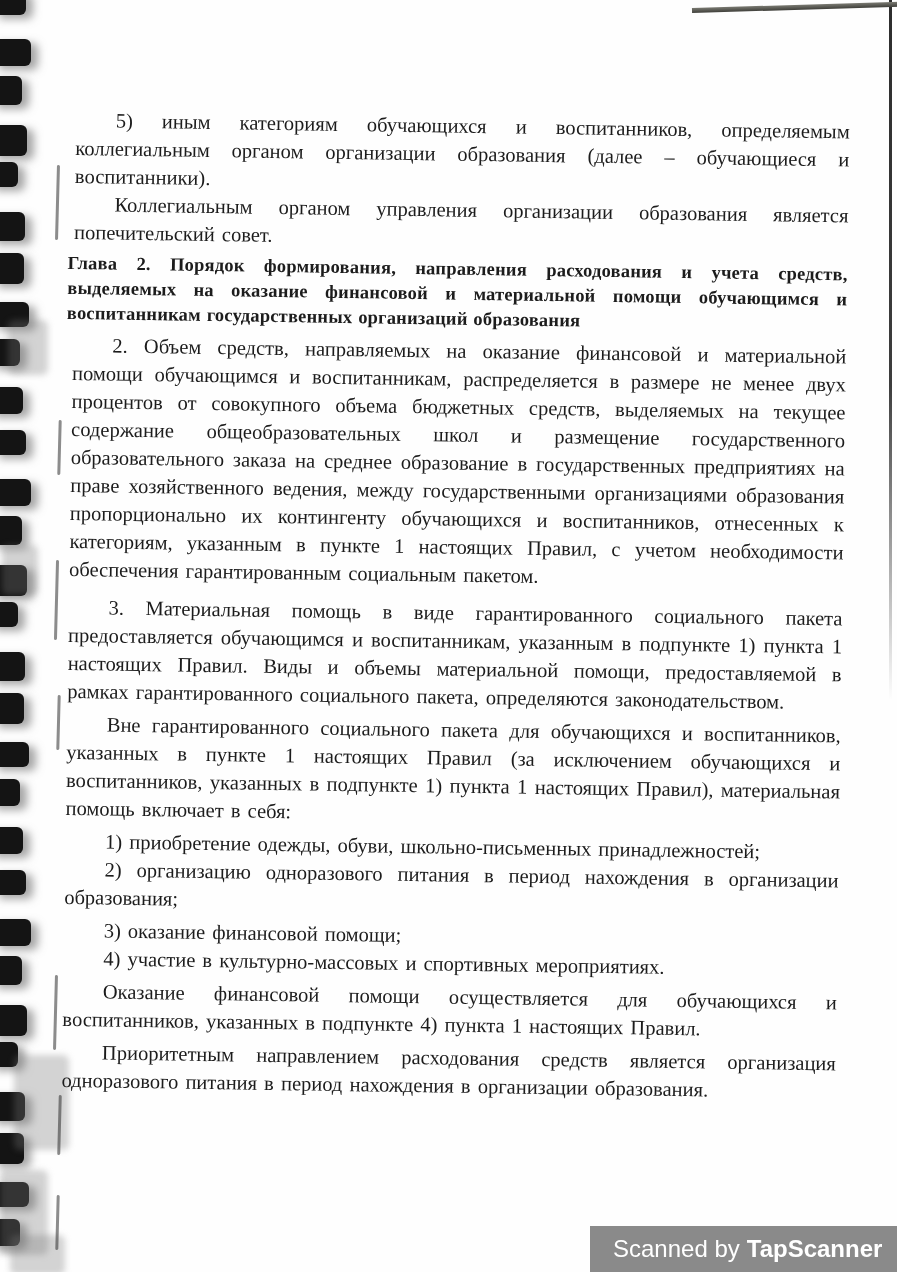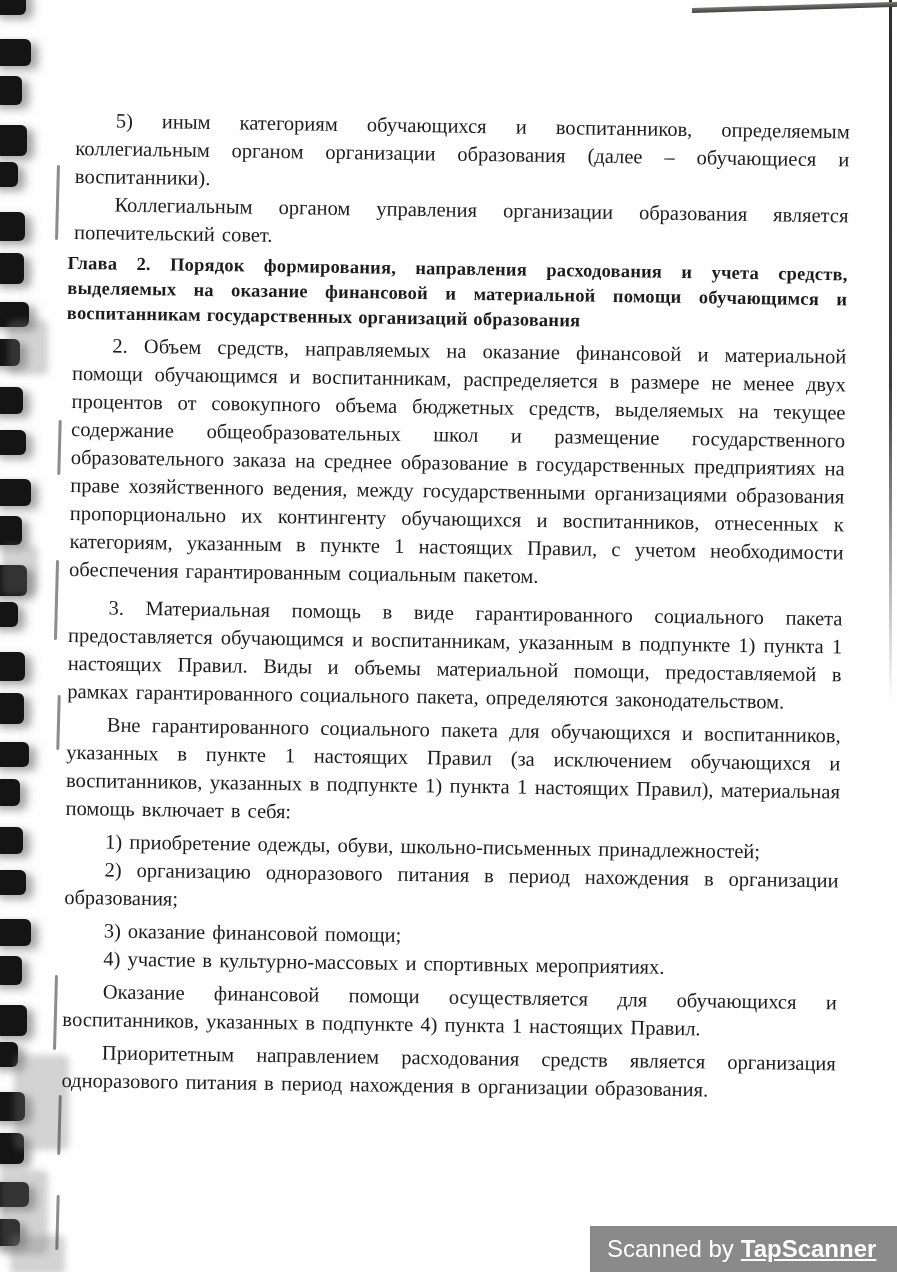--- a/index.html
+++ b/index.html
@@ -95,7 +95,7 @@
     display: flex;
     align-items: center;
     box-sizing: border-box;
-    padding-left: 17px;
+    padding-left: 23px;
     font-family: "Liberation Sans", sans-serif;
     font-size: 24px;
   }

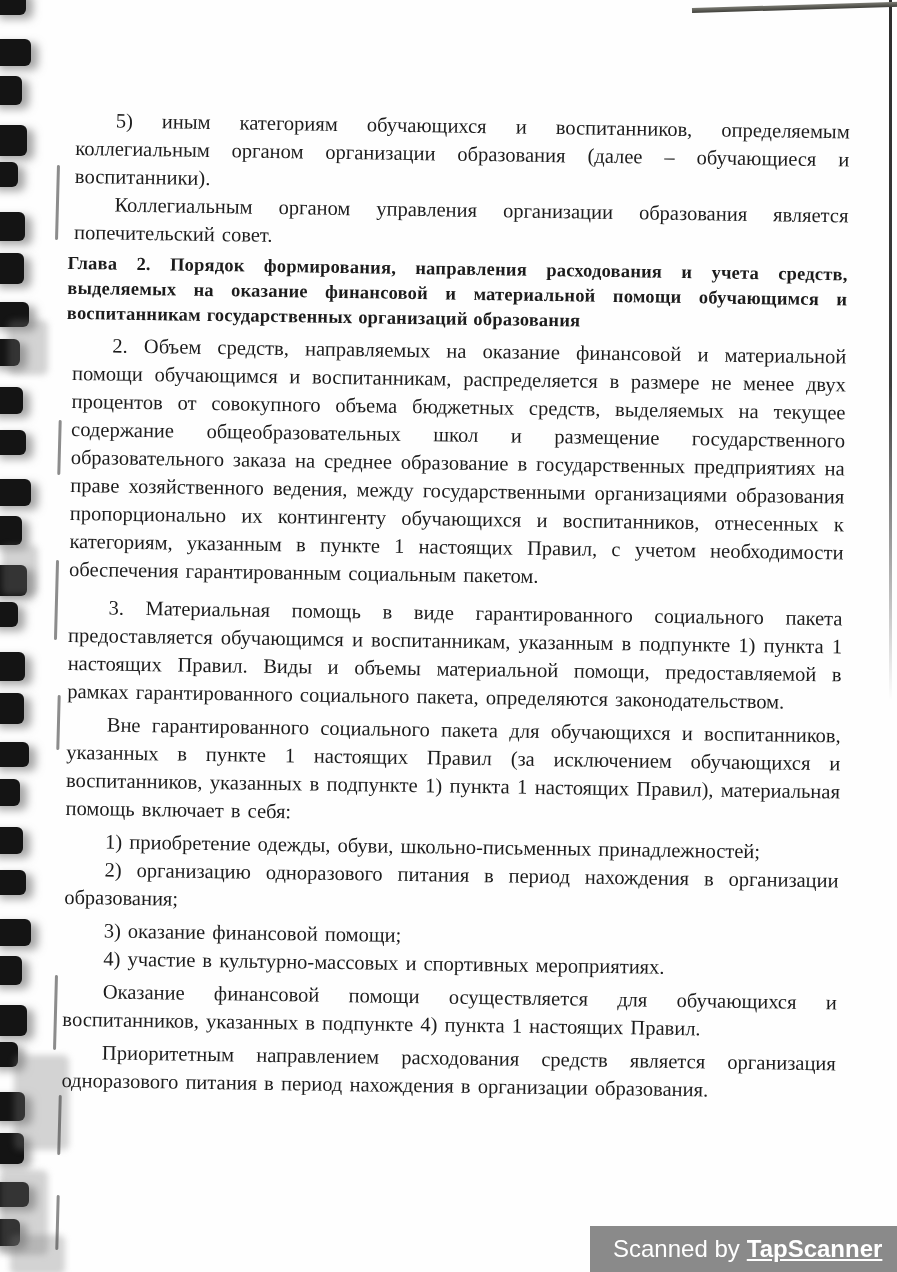--- a/index.html
+++ b/index.html
@@ -99,7 +99,7 @@
     font-family: "Liberation Sans", sans-serif;
     font-size: 24px;
   }
-  .watermark .brand { font-weight: bold; margin-left: 7px; text-decoration: underline; }
+  .watermark .brand { font-weight: bold; margin-left: 7px; }
 </style>
 </head>
 <body>

